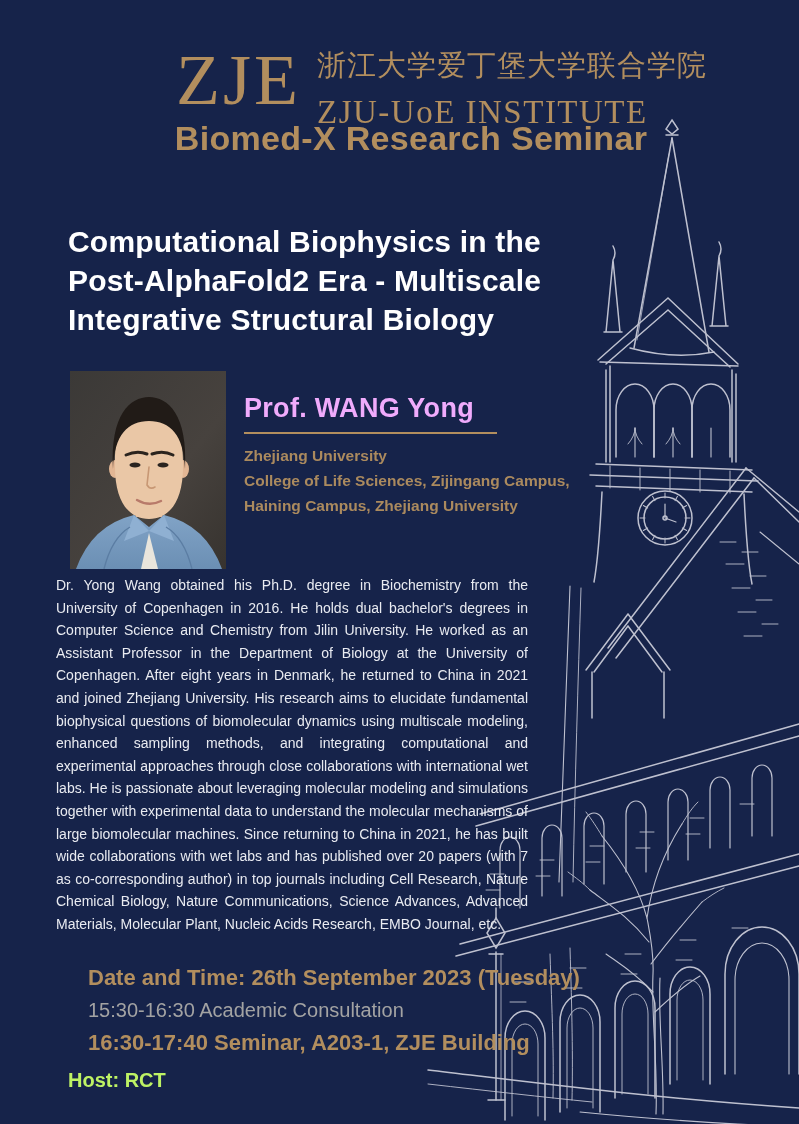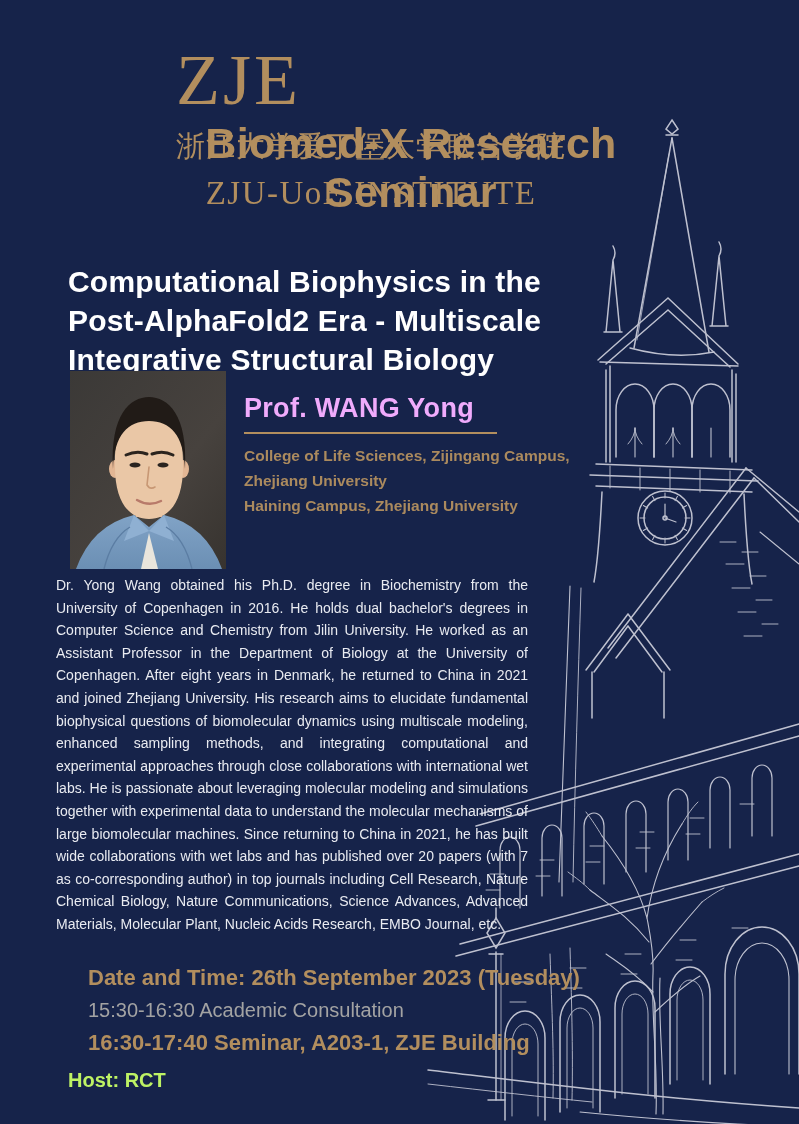--- a/index.html
+++ b/index.html
@@ -12,7 +12,7 @@
   .cathedral { position:absolute; left:420px; top:112px; width:379px; height:1012px; }
 
   
-  .header { position:absolute; left:176px; top:48px; display:flex; gap:16px; align-items:flex-start;flex-direction:column; }
+  .header { position:absolute; left:176px; top:48px; display:flex; gap:16px; align-items:flex-start; }
   .logo {
     font-family:"Liberation Serif", serif; font-size:72px; line-height:0.9;
     color:#b28e5e; letter-spacing:3px; font-weight:500;

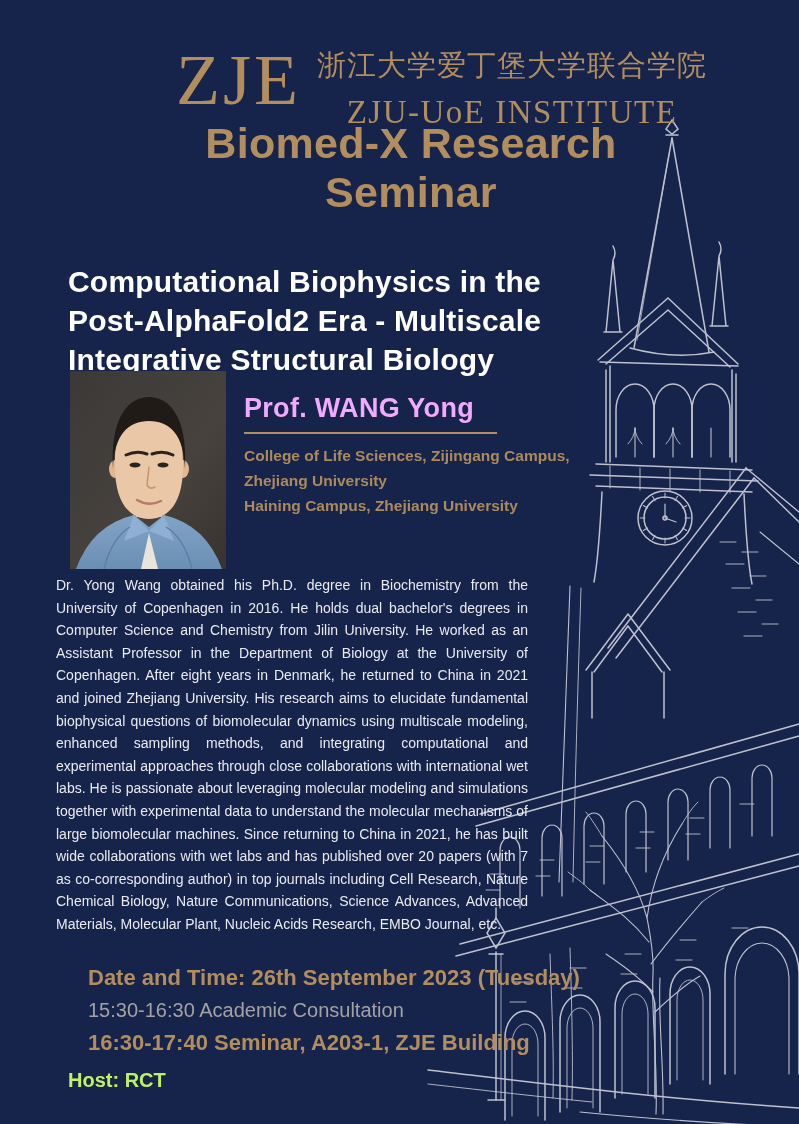--- a/index.html
+++ b/index.html
@@ -17,7 +17,7 @@
     font-family:"Liberation Serif", serif; font-size:72px; line-height:0.9;
     color:#b28e5e; letter-spacing:3px; font-weight:500;
   }
-  .inst { display:flex; flex-direction:column; color:#b28e5e;text-align:center; }
+  .inst { display:flex; flex-direction:column; color:#b28e5e; }
   .inst-cn { font-family:"Liberation Serif", serif; font-size:29px; line-height:34px; letter-spacing:1px; }
   .inst-en { font-family:"Liberation Serif", serif; font-size:33px; line-height:36px; letter-spacing:1.5px; margin-top:12px; }
   .series {

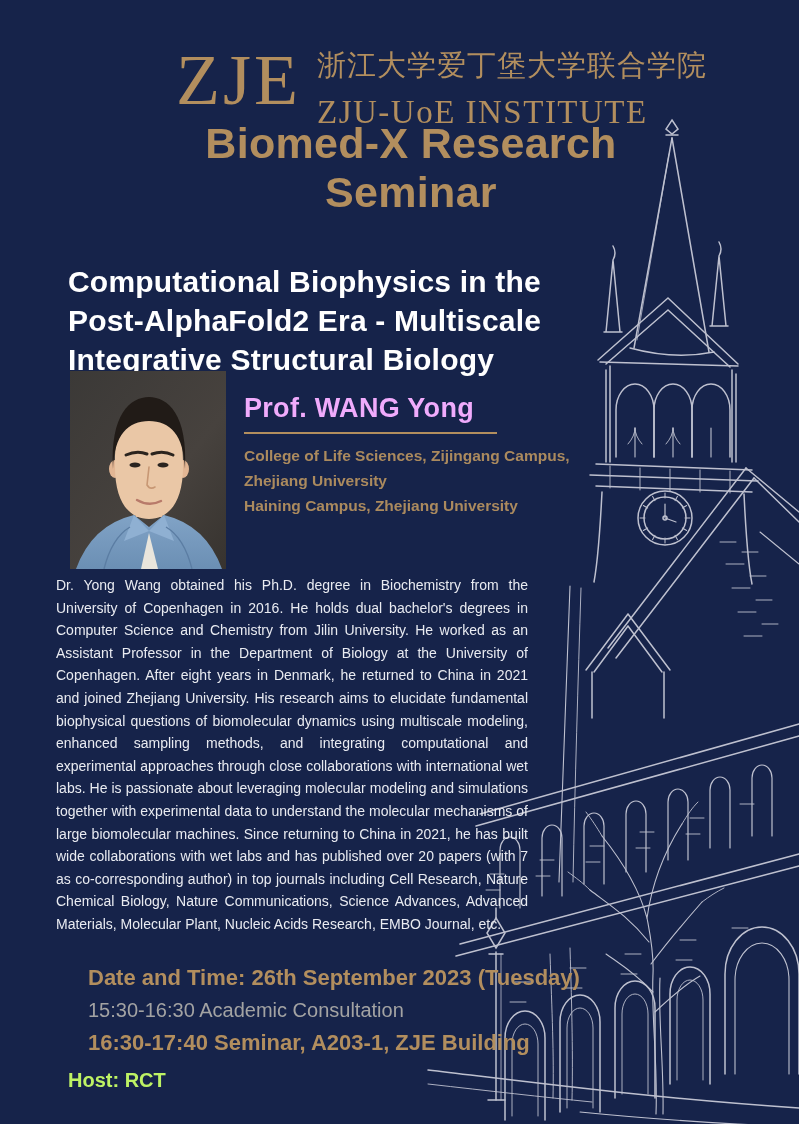--- a/index.html
+++ b/index.html
@@ -22,7 +22,7 @@
   .inst-en { font-family:"Liberation Serif", serif; font-size:33px; line-height:36px; letter-spacing:1.5px; margin-top:12px; }
   .series {
     position:absolute; left:170px; top:119px; width:482px; text-align:center;
-    font-size:43px; font-weight:700; color:#b28e5e; letter-spacing:0.3px;
+    font-size:34px; font-weight:700; color:#b28e5e; letter-spacing:0.3px;
   }
 
   

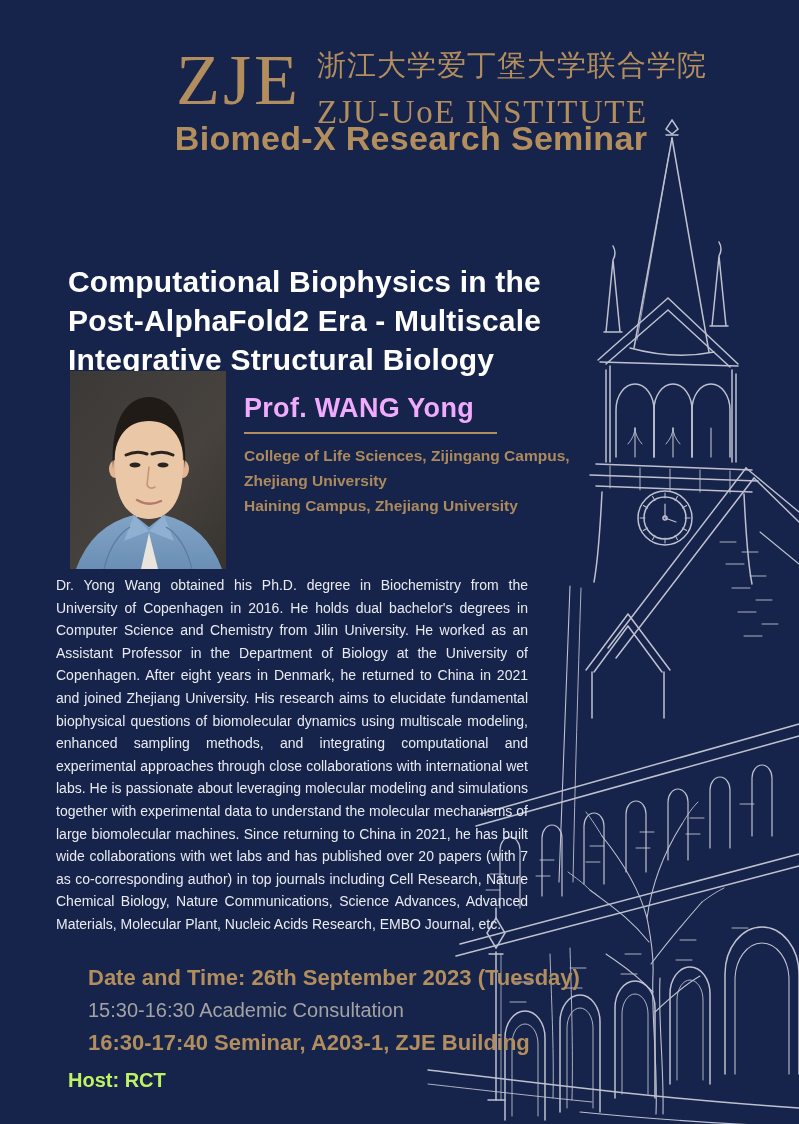--- a/index.html
+++ b/index.html
@@ -27,7 +27,7 @@
 
   
   .title { position:absolute; left:68px; top:222px; color:#ffffff;
-    font-size:30px; font-weight:700; line-height:39px; letter-spacing:0.2px;margin-top:40px; }
+    font-size:30px; font-weight:700; line-height:39px; letter-spacing:0.2px; }
 
   
   .photo { position:absolute; left:70px; top:371px; width:156px; height:198px; }

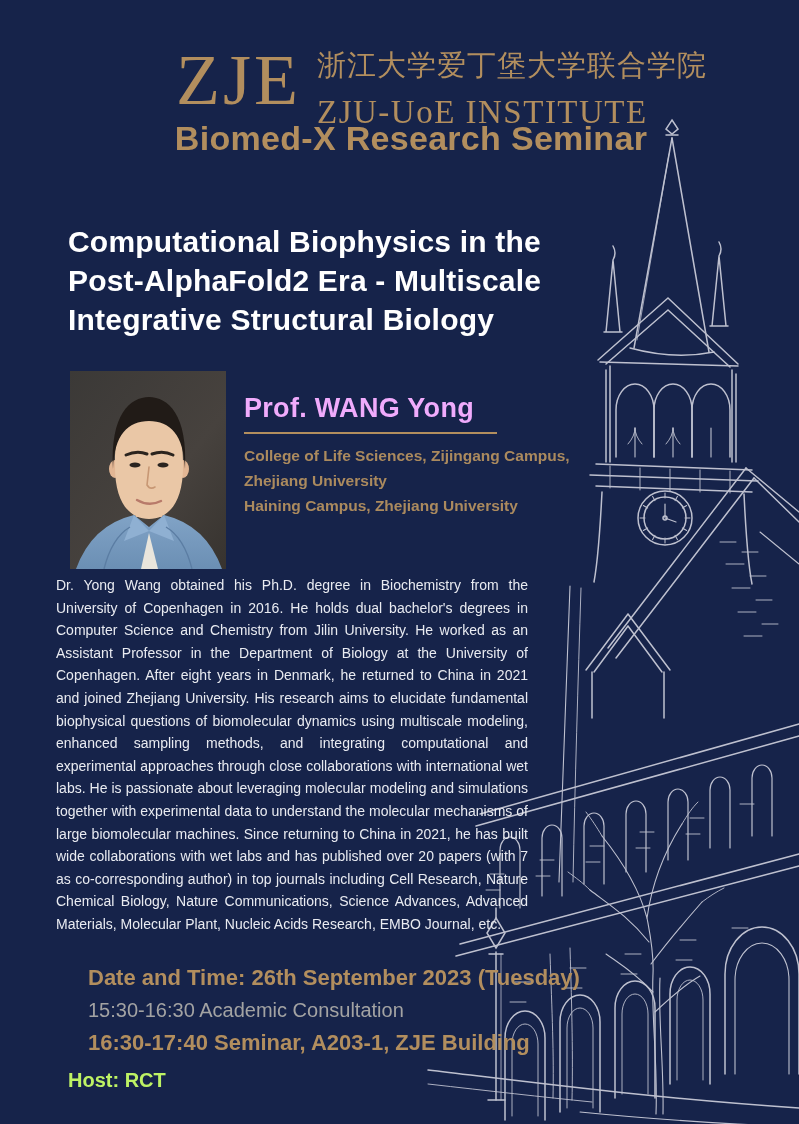--- a/index.html
+++ b/index.html
@@ -208,8 +208,8 @@
   <div class="info">
     <div class="name">Prof. WANG Yong</div>
     <div class="name-underline"></div>
+    <div class="aff">Zhejiang University</div>
     <div class="aff">College of Life Sciences, Zijingang Campus,</div>
-    <div class="aff">Zhejiang University</div>
     <div class="aff">Haining Campus, Zhejiang University</div>
   </div>
 

